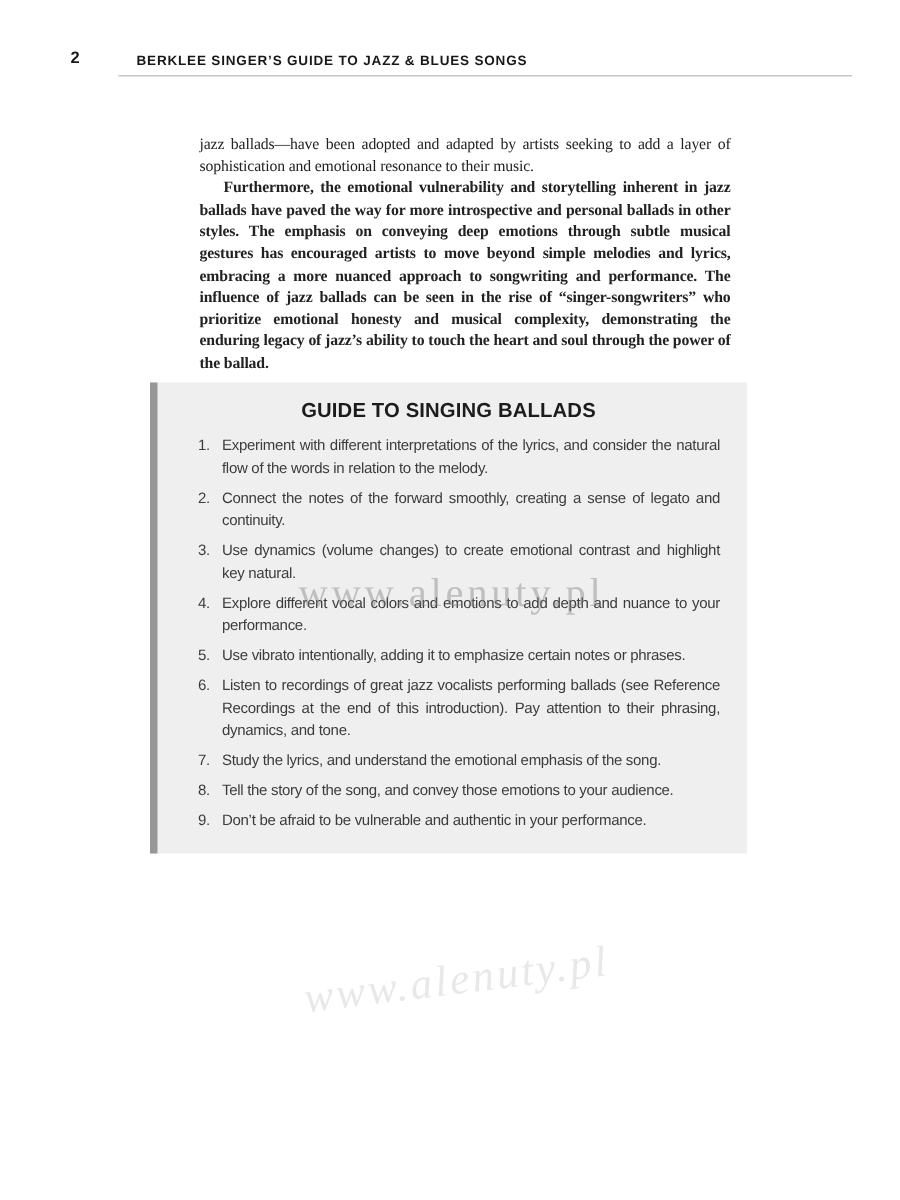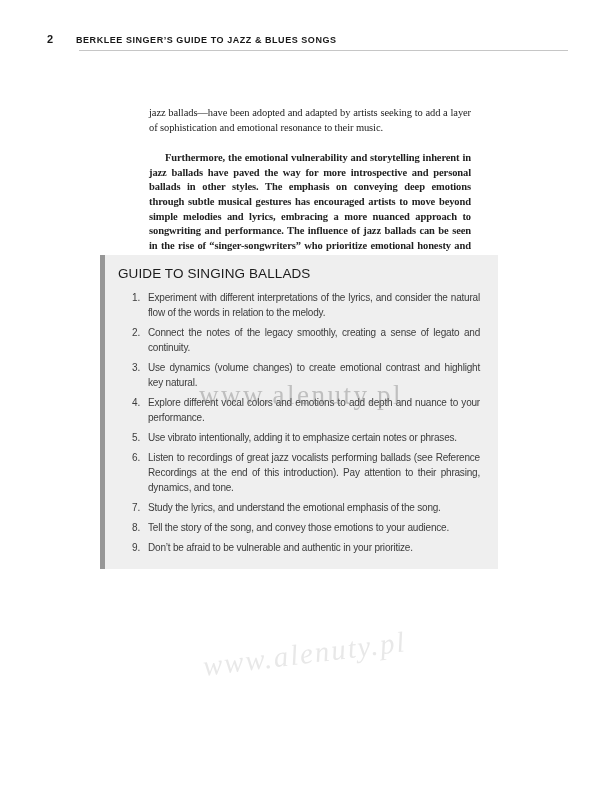--- a/index.html
+++ b/index.html
@@ -15,7 +15,7 @@
     font-size:11px; color:#181818;
   }
   .running-head {
-    position:absolute; top:35px; left:76px;
+    position:absolute; top:35px; left:91px;
     font-family:"Liberation Sans",sans-serif; font-weight:bold;
     font-size:9px; letter-spacing:0.55px; color:#181818;
     white-space:nowrap;

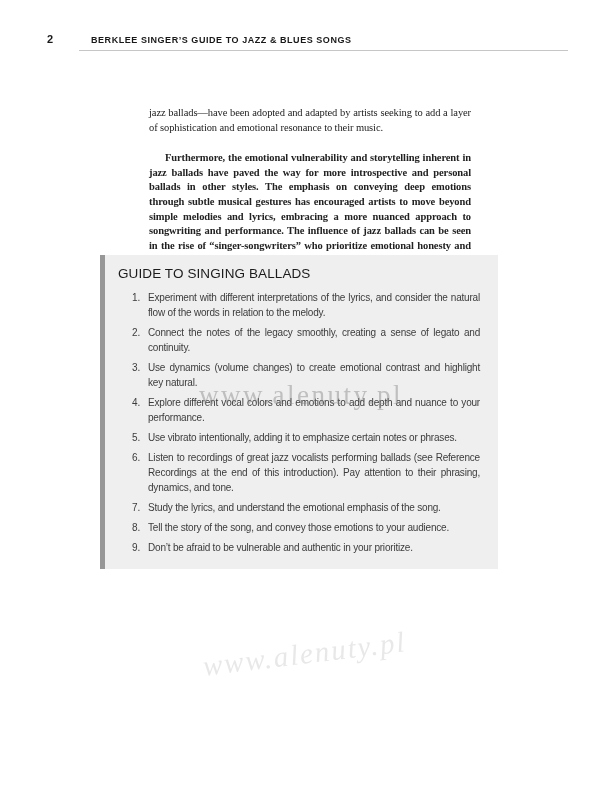--- a/index.html
+++ b/index.html
@@ -32,7 +32,7 @@
     font-size:10.5px; line-height:14.6px; letter-spacing:-0.1px;
     color:#222222; text-align:justify;
   }
-  .intro p { margin:16px; }
+  .intro p { margin:0; }
   .intro p.indented { text-indent:16px;font-weight:bold; }
 
   

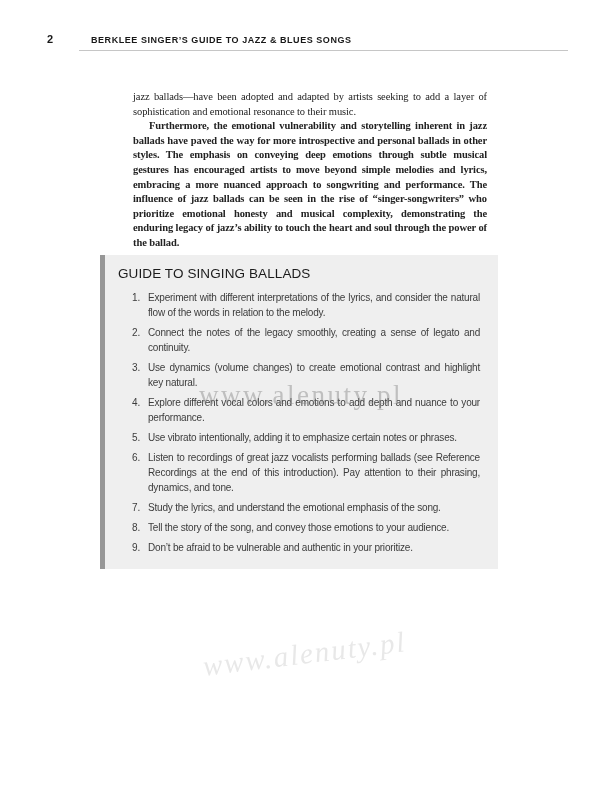--- a/index.html
+++ b/index.html
@@ -45,8 +45,8 @@
   }
   .guide-title {
     margin:0 0 9px 0;
-    font-family:"Liberation Sans",sans-serif; font-weight:normal;
-    font-size:13.5px; letter-spacing:0.1px; color:#1c1c1c;
+    font-family:"Liberation Sans",sans-serif; font-weight:bold;
+    font-size:13.5px; letter-spacing:0.1px; color:#1c1c1c;text-align:center;
   }
   .guide-list { list-style:none; margin:0; padding:0 0 0 4px; }
   .guide-list li {

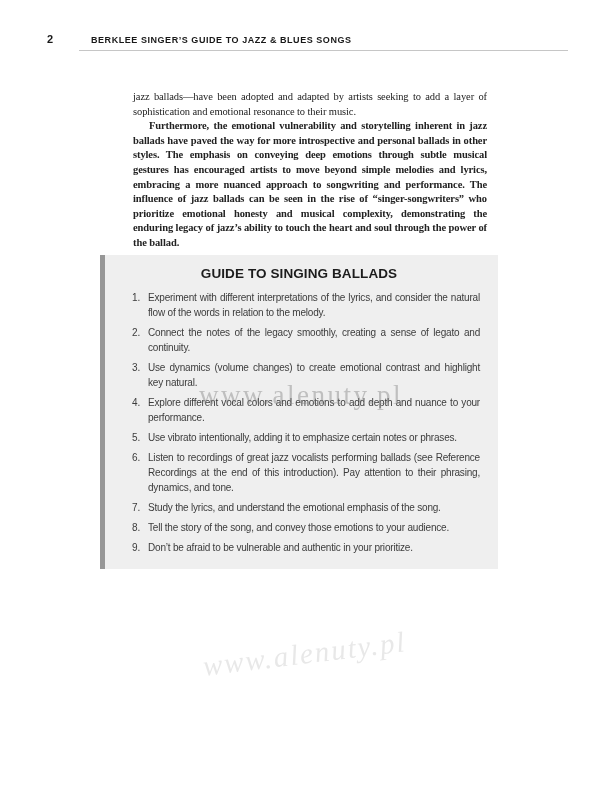--- a/index.html
+++ b/index.html
@@ -100,7 +100,7 @@
         </li>
         <li>
           <span class="num">2.</span>
-          <span class="txt">Connect the notes of the legacy smoothly, creating a sense of legato and continuity.</span>
+          <span class="txt">Connect the notes of the forward smoothly, creating a sense of legato and continuity.</span>
         </li>
         <li>
           <span class="num">3.</span>

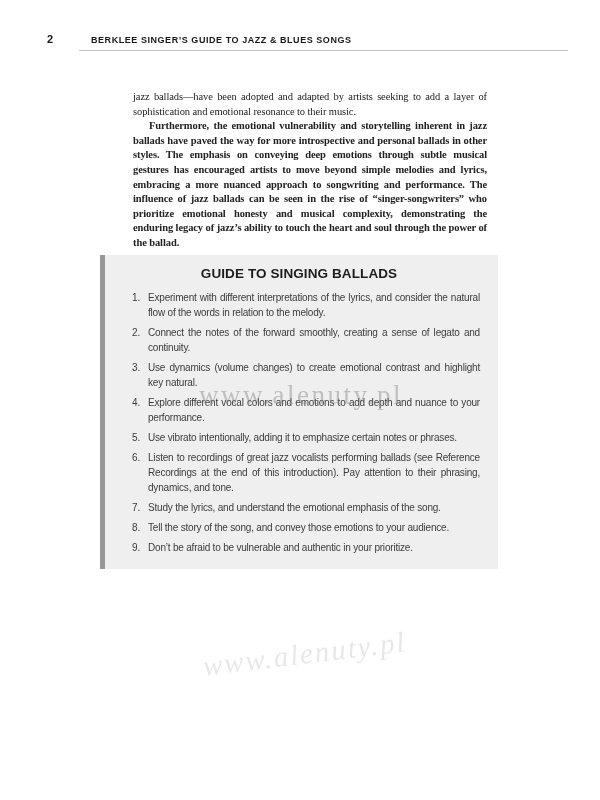--- a/index.html
+++ b/index.html
@@ -128,7 +128,7 @@
         </li>
         <li>
           <span class="num">9.</span>
-          <span class="txt">Don’t be afraid to be vulnerable and authentic in your prioritize.</span>
+          <span class="txt">Don’t be afraid to be vulnerable and authentic in your performance.</span>
         </li>
       </ol>
   </section>

